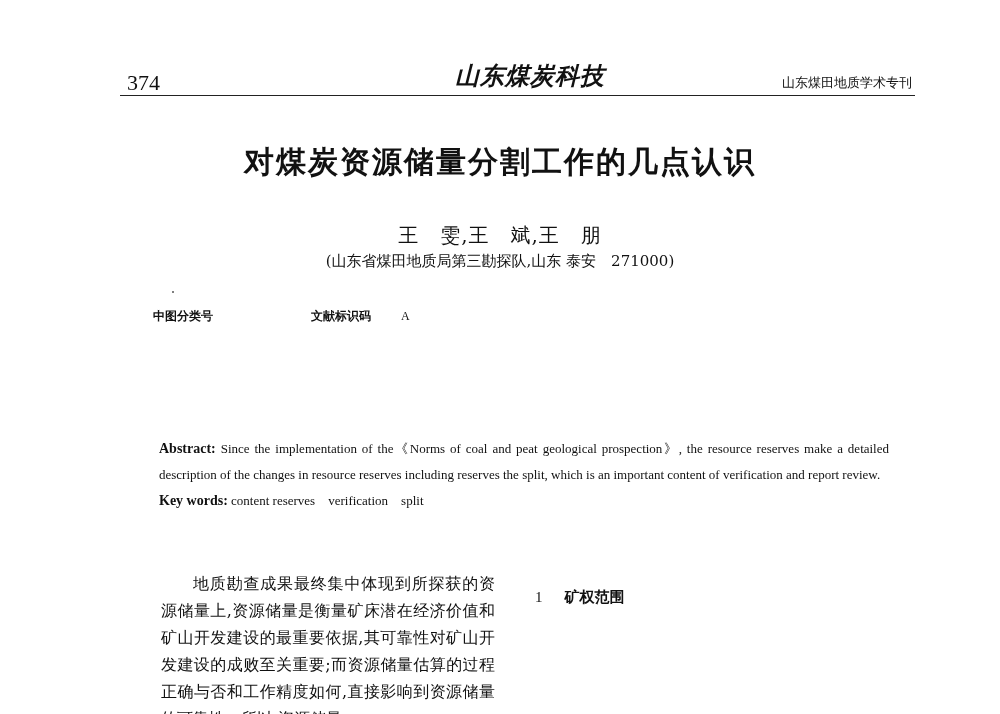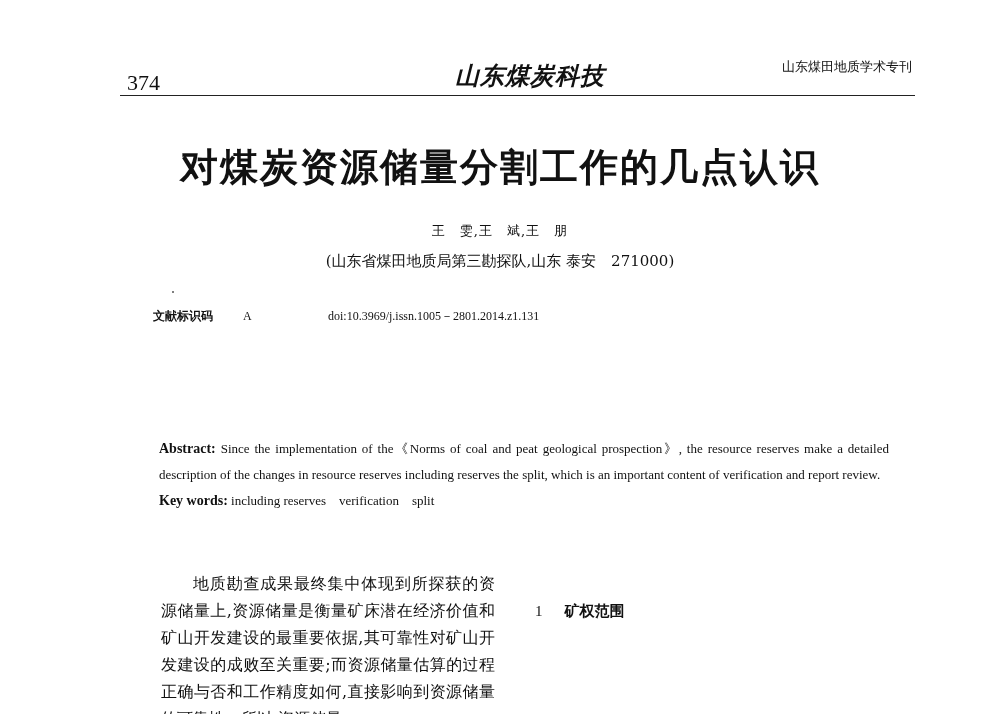--- a/index.html
+++ b/index.html
@@ -7,7 +7,7 @@
     .abs { position: absolute; }
     .page-num { left: 127px; top: 70px; font-family: "Liberation Serif", serif; font-size: 22px; }
     .journal-logo { left: 455px; top: 60px; font-family: "DejaVu Serif", serif; font-size: 24px; font-weight: bold; font-style: italic; letter-spacing: 1px; }
-    .journal-special { right: 88px; top: 58px; font-size: 13px; font-family: "DejaVu Sans", sans-serif; }
+    .journal-special { right: 88px; top: 74px; font-size: 13px; font-family: "DejaVu Sans", sans-serif; }
     .header-rule { left: 120px; top: 95px; width: 795px; height: 0; border-top: 1.5px solid #222; }
     .title { left: 0; width: 1000px; top: 142px; text-align: center; font-family: "DejaVu Sans", sans-serif; font-weight: bold; font-size: 38px; letter-spacing: 2px; }
     .authors { left: 0; width: 1000px; top: 222px; text-align: center; font-size: 13px; letter-spacing: 1px; }

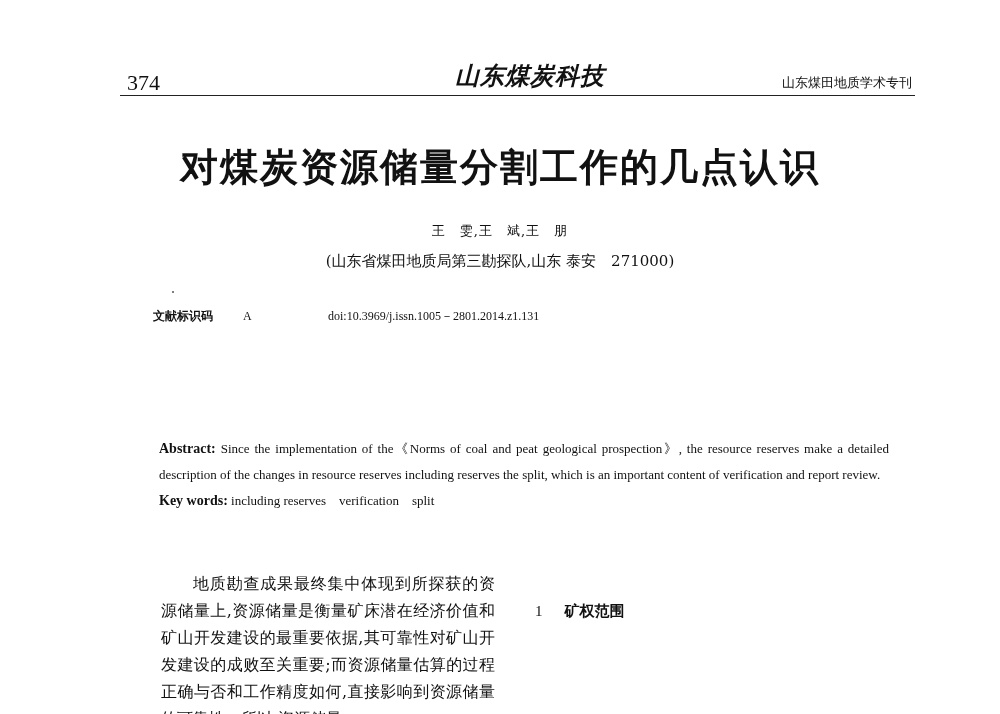--- a/index.html
+++ b/index.html
@@ -9,7 +9,7 @@
     .journal-logo { left: 455px; top: 60px; font-family: "DejaVu Serif", serif; font-size: 24px; font-weight: bold; font-style: italic; letter-spacing: 1px; }
     .journal-special { right: 88px; top: 74px; font-size: 13px; font-family: "DejaVu Sans", sans-serif; }
     .header-rule { left: 120px; top: 95px; width: 795px; height: 0; border-top: 1.5px solid #222; }
-    .title { left: 0; width: 1000px; top: 142px; text-align: center; font-family: "DejaVu Sans", sans-serif; font-weight: bold; font-size: 38px; letter-spacing: 2px; }
+    .title { left: 0; width: 1000px; top: 142px; text-align: center; font-family: "DejaVu Sans", sans-serif; font-weight: bold; font-size: 30px; letter-spacing: 2px; }
     .authors { left: 0; width: 1000px; top: 222px; text-align: center; font-size: 13px; letter-spacing: 1px; }
     .affiliation { left: 0; width: 1000px; top: 252px; text-align: center; font-size: 15px; }
     .dot { left: 172px; top: 291px; width: 2px; height: 2px; background: #555; border-radius: 1px; }

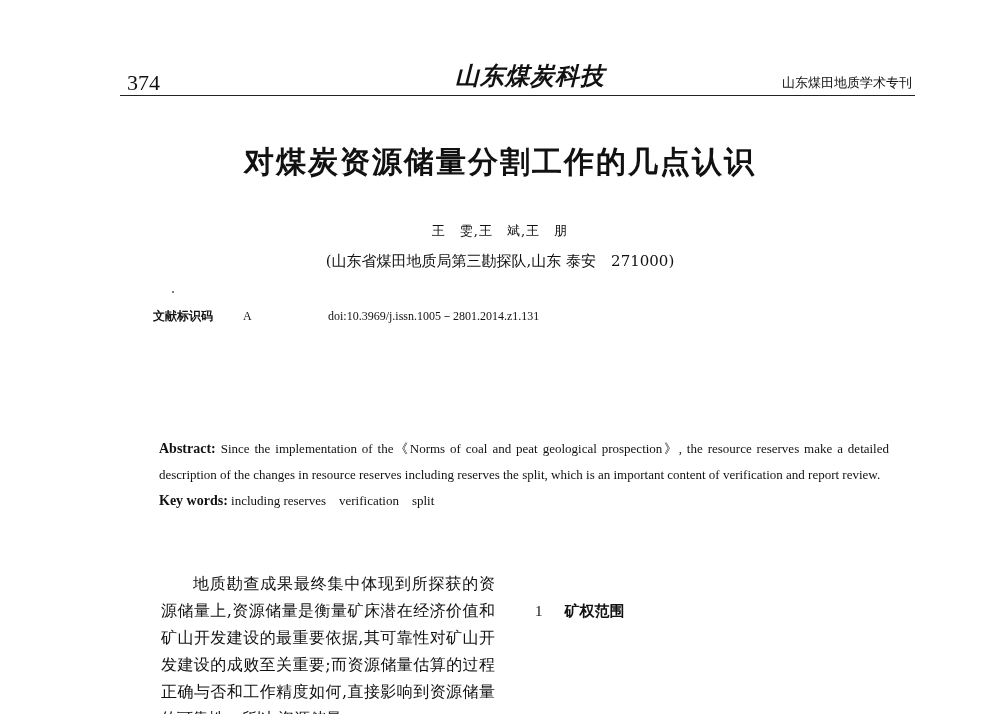--- a/index.html
+++ b/index.html
@@ -10,7 +10,7 @@
     .journal-special { right: 88px; top: 74px; font-size: 13px; font-family: "DejaVu Sans", sans-serif; }
     .header-rule { left: 120px; top: 95px; width: 795px; height: 0; border-top: 1.5px solid #222; }
     .title { left: 0; width: 1000px; top: 142px; text-align: center; font-family: "DejaVu Sans", sans-serif; font-weight: bold; font-size: 30px; letter-spacing: 2px; }
-    .authors { left: 0; width: 1000px; top: 222px; text-align: center; font-size: 13px; letter-spacing: 1px; }
+    .authors { left: 0; width: 1000px; top: 222px; text-align: center; font-size: 20px; letter-spacing: 1px; }
     .affiliation { left: 0; width: 1000px; top: 252px; text-align: center; font-size: 15px; }
     .dot { left: 172px; top: 291px; width: 2px; height: 2px; background: #555; border-radius: 1px; }
     .cn-block { left: 153px; top: 305px; width: 745px; font-size: 11.5px; line-height: 22px; }

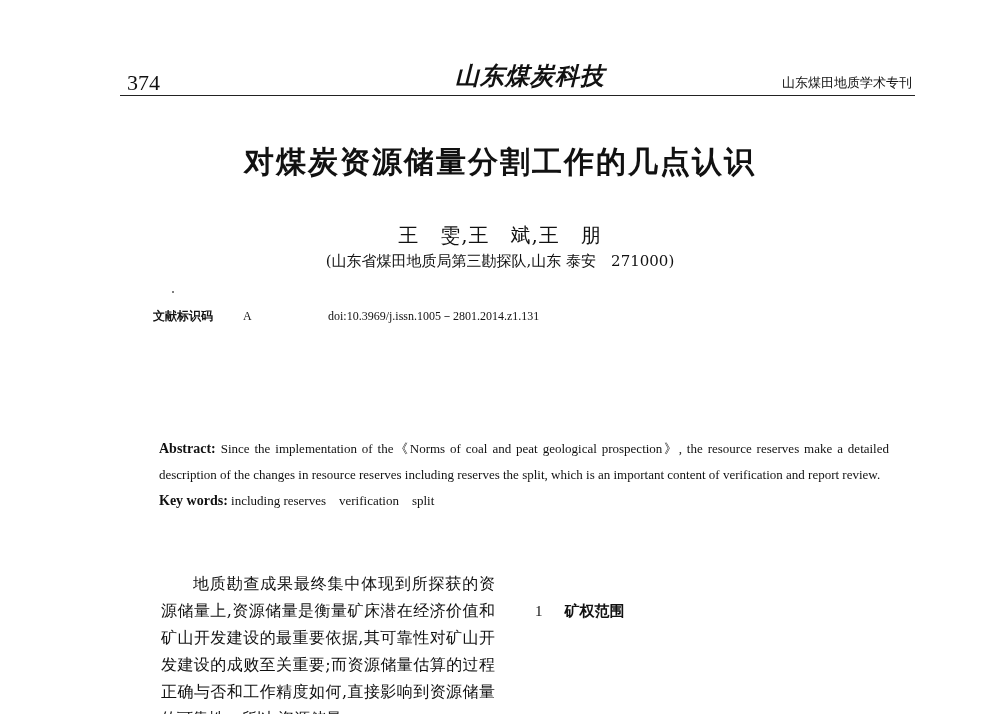--- a/index.html
+++ b/index.html
@@ -45,6 +45,7 @@
 
 <div class="abs cn-block">
   <div class="meta-row">
+    <span class="c1">中图分类号</span>
     <span class="c2">文献标识码</span>
     <span class="c3">A</span>
     <span class="c4">doi:10.3969/j.issn.1005－2801.2014.z1.131</span>

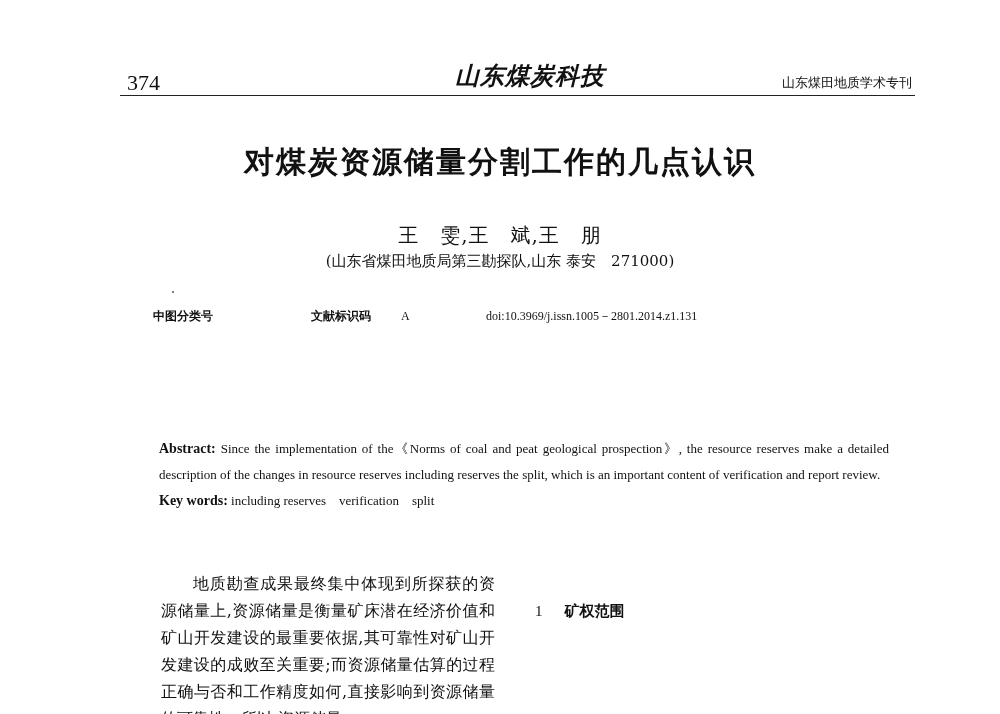--- a/index.html
+++ b/index.html
@@ -48,7 +48,6 @@
     <span class="c1">中图分类号</span>
     <span class="c2">文献标识码</span>
     <span class="c3">A</span>
-    <span class="c4">doi:10.3969/j.issn.1005－2801.2014.z1.131</span>
   </div>
 </div>
 

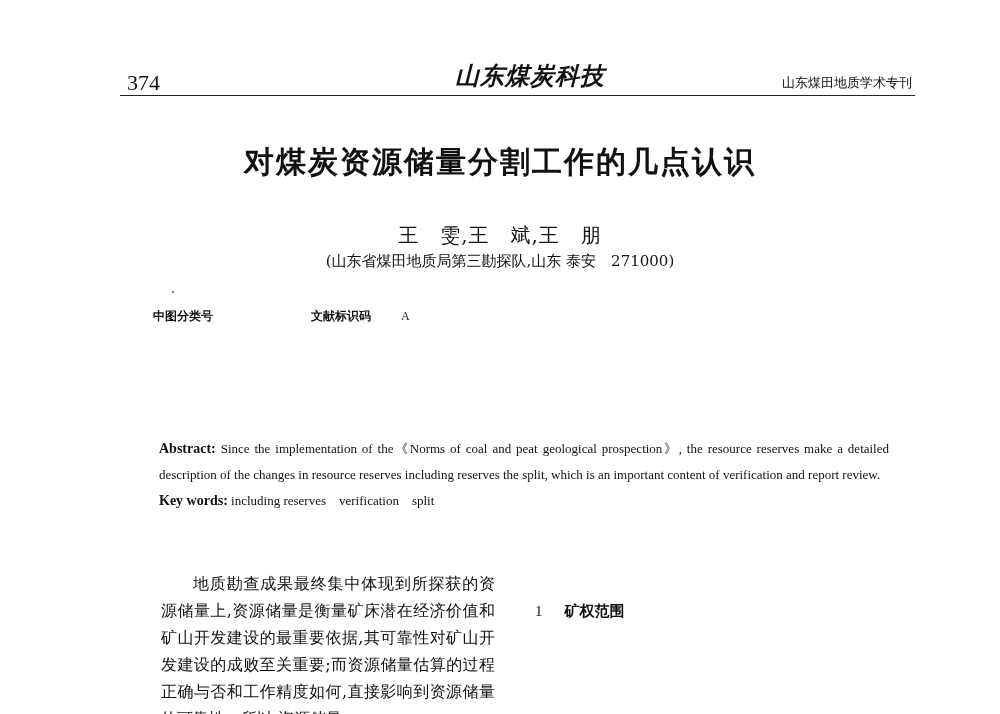--- a/index.html
+++ b/index.html
@@ -58,7 +58,7 @@
   </div>
   <div>
     <span class="lbl">Key words:</span>
-    <span>including reserves　verification　split</span>
+    <span>content reserves　verification　split</span>
   </div>
 </div>
 

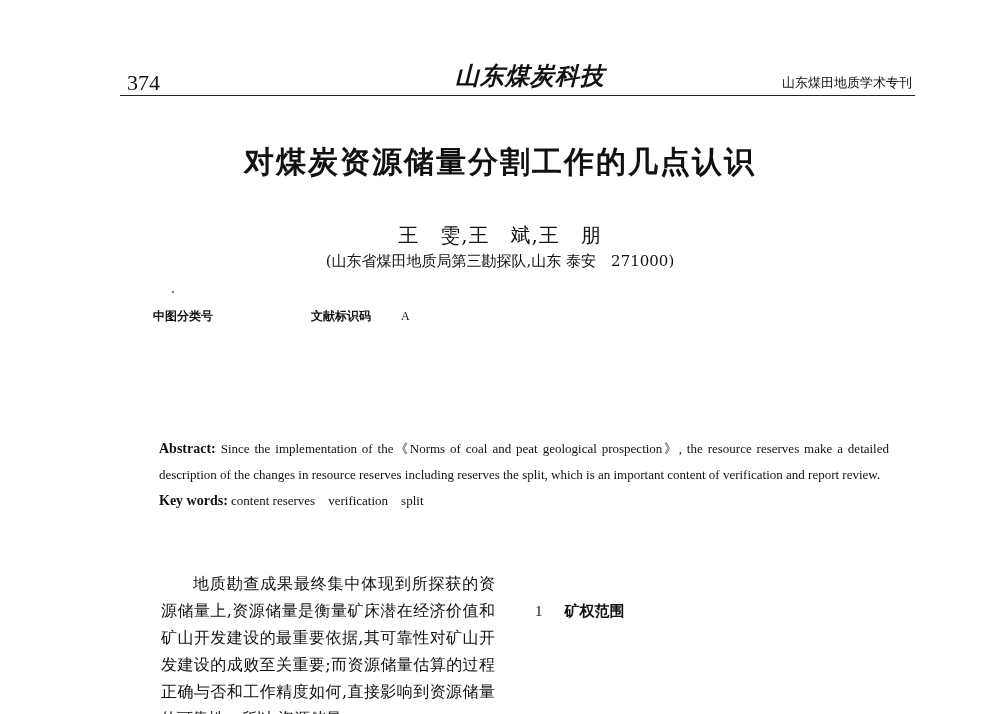--- a/index.html
+++ b/index.html
@@ -27,7 +27,7 @@
     .col-left { left: 125px; }
     .col-right { left: 535px; }
     .para { text-indent: 2em; text-align: justify; margin-left: 36px; }
-    .section-heading { font-family: "DejaVu Sans", sans-serif; font-weight: bold; font-size: 15px; margin-top: 28px; margin-bottom: 18px; }
+    .section-heading { font-family: "DejaVu Sans", sans-serif; font-weight: bold; font-size: 15px; margin-top: 14px; margin-bottom: 18px; }
     .section-heading .num { font-family: "Liberation Serif", serif; font-weight: normal; margin-right: 22px; }
   </style>
 </head>

